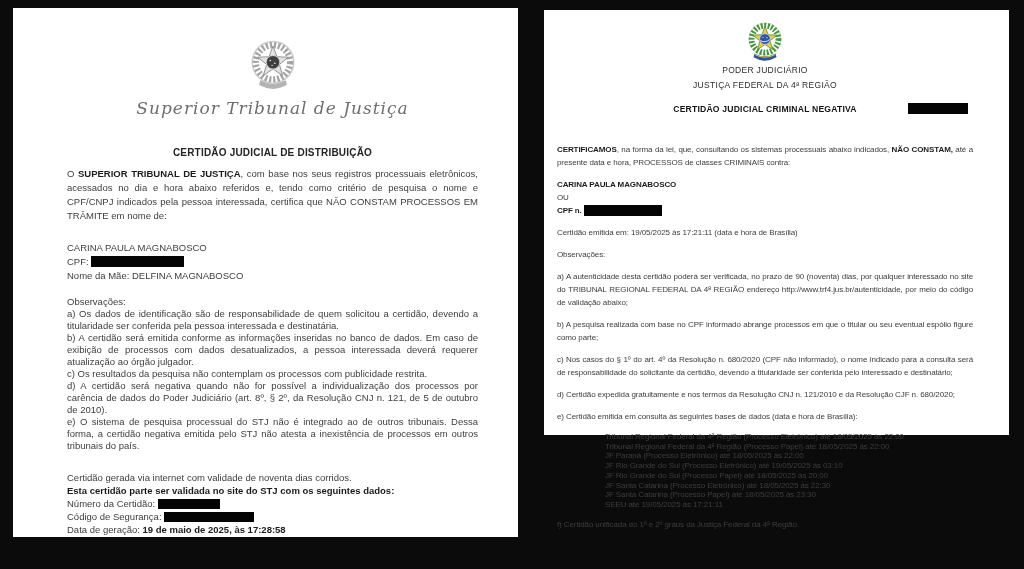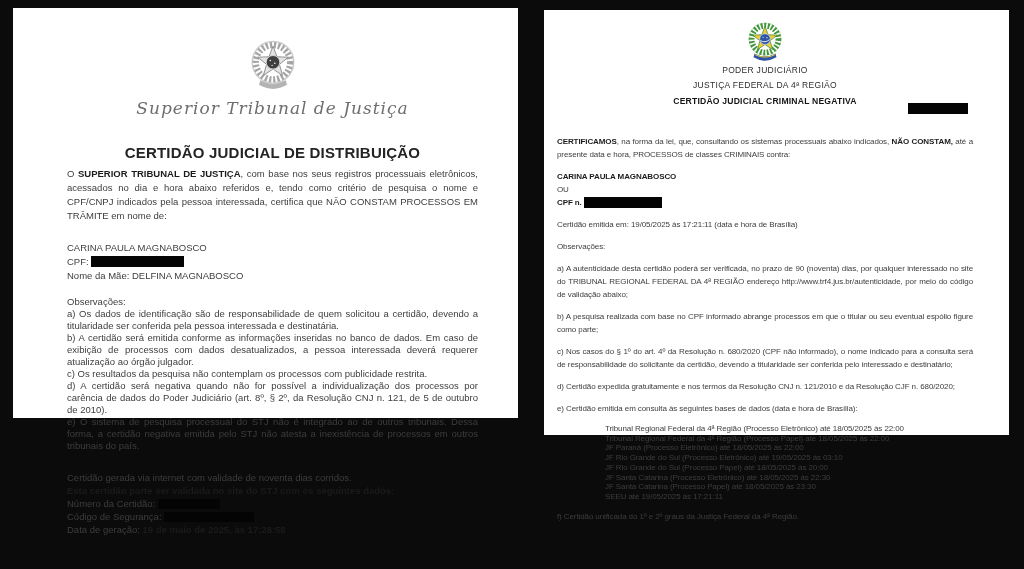--- a/index.html
+++ b/index.html
@@ -13,7 +13,7 @@
   .bar { display:inline-block; background:#040404; vertical-align:-2px; }
 
   
-  #page-left { left:13px; top:8px; width:505px; height:410px; padding:0 40px 0 54px; font-size:9.5px; }
+  #page-left { left:13px; top:8px; width:505px; height:529px; padding:0 40px 0 54px; font-size:9.5px; }
   .l-emblem { display:block; margin:29px auto 0; width:56px; height:56px; }
   .l-script { text-align:center; font-family:"DejaVu Serif", serif; font-style:italic;
               font-size:17px; color:#6e6e6e; margin-top:3px; line-height:25px; letter-spacing:1px; }

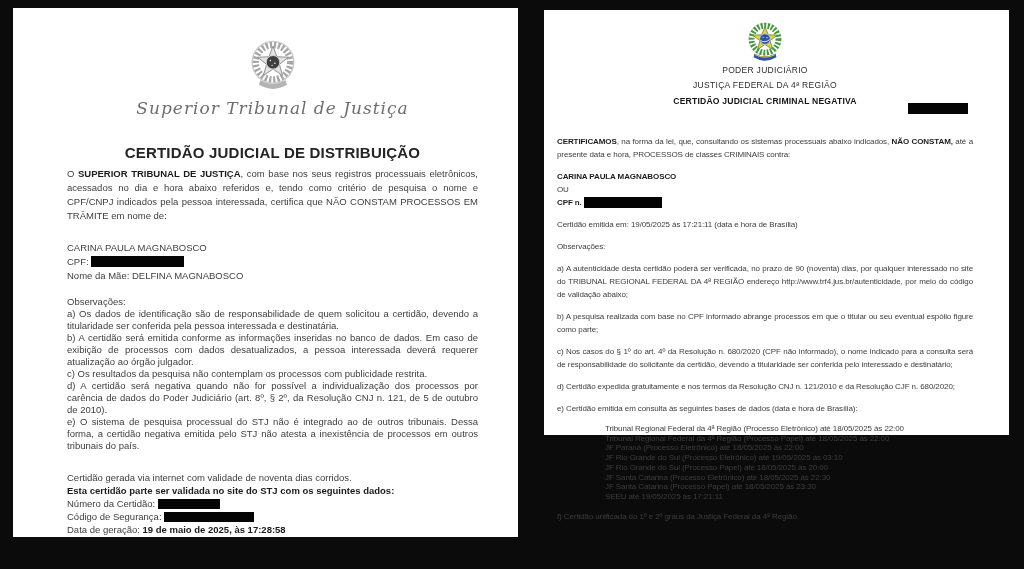--- a/index.html
+++ b/index.html
@@ -37,7 +37,7 @@
   .r-org { text-align:center; font-size:8.5px; color:#2e2e2e; line-height:12px; letter-spacing:0.3px; margin:0; }
   .r-org2 { margin-top:3px; }
   .r-title { text-align:center; font-size:8.6px; font-weight:bold; color:#151515;
-             line-height:12px; margin-top:4px; letter-spacing:0.2px; }
+             line-height:12px; margin-top:12px; letter-spacing:0.2px; }
   .r-redact { position:absolute; left:364px; top:93px; width:60px; height:11px; background:#040404; }
   .r-body { margin-top:28px; }
   .rp { margin:0 0 9px; line-height:13px; }

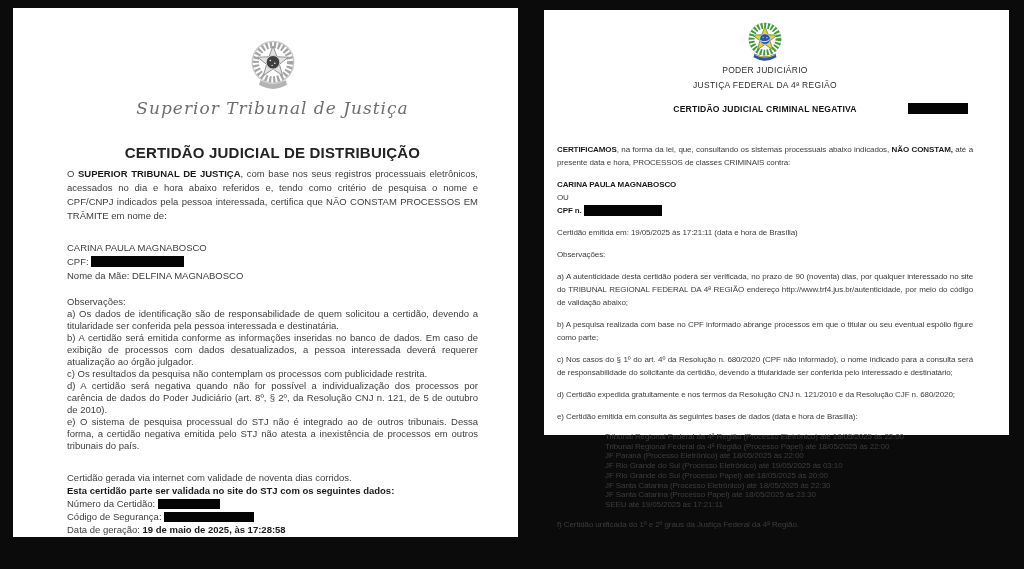--- a/index.html
+++ b/index.html
@@ -17,7 +17,7 @@
   .l-emblem { display:block; margin:29px auto 0; width:56px; height:56px; }
   .l-script { text-align:center; font-family:"DejaVu Serif", serif; font-style:italic;
               font-size:17px; color:#6e6e6e; margin-top:3px; line-height:25px; letter-spacing:1px; }
-  .l-title { text-align:center; font-weight:bold; font-size:15px; color:#242424;
+  .l-title { text-align:center; font-weight:bold; font-size:10px; color:#242424;
              margin-top:26px; line-height:12px; letter-spacing:0.2px; }
   .l-intro { margin:8px 0 0; line-height:14px; }
   .l-nameblock { margin-top:18px; line-height:14px; }

